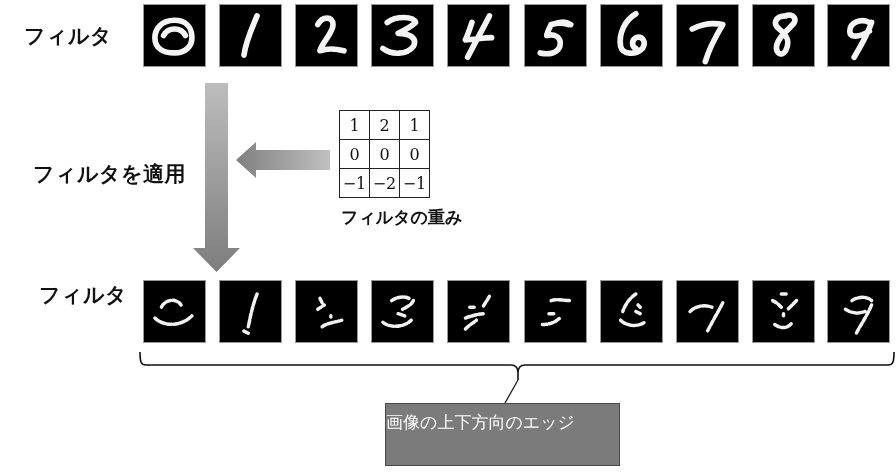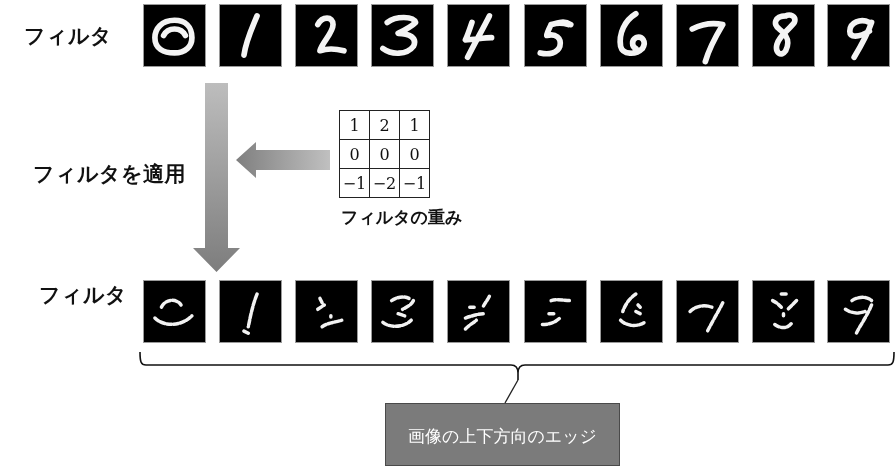--- a/index.html
+++ b/index.html
@@ -19,8 +19,8 @@
   .filter-caption { font-weight: bold; font-size: 17px; }
   .callout { position: absolute; left: 385px; top: 403px; width: 235px; height: 63px;
              background: #7b7b7b; border: 1.5px solid #4a4a4a; box-sizing: border-box;
-             color: #ffffff; text-align: center; font-size: 17px; line-height: 24px;
-             padding-top: 20px; }
+             color: #ffffff; text-align: left; font-size: 17px; line-height: 24px;
+             padding-top: 6px; }
 </style>
 </head>
 <body>

